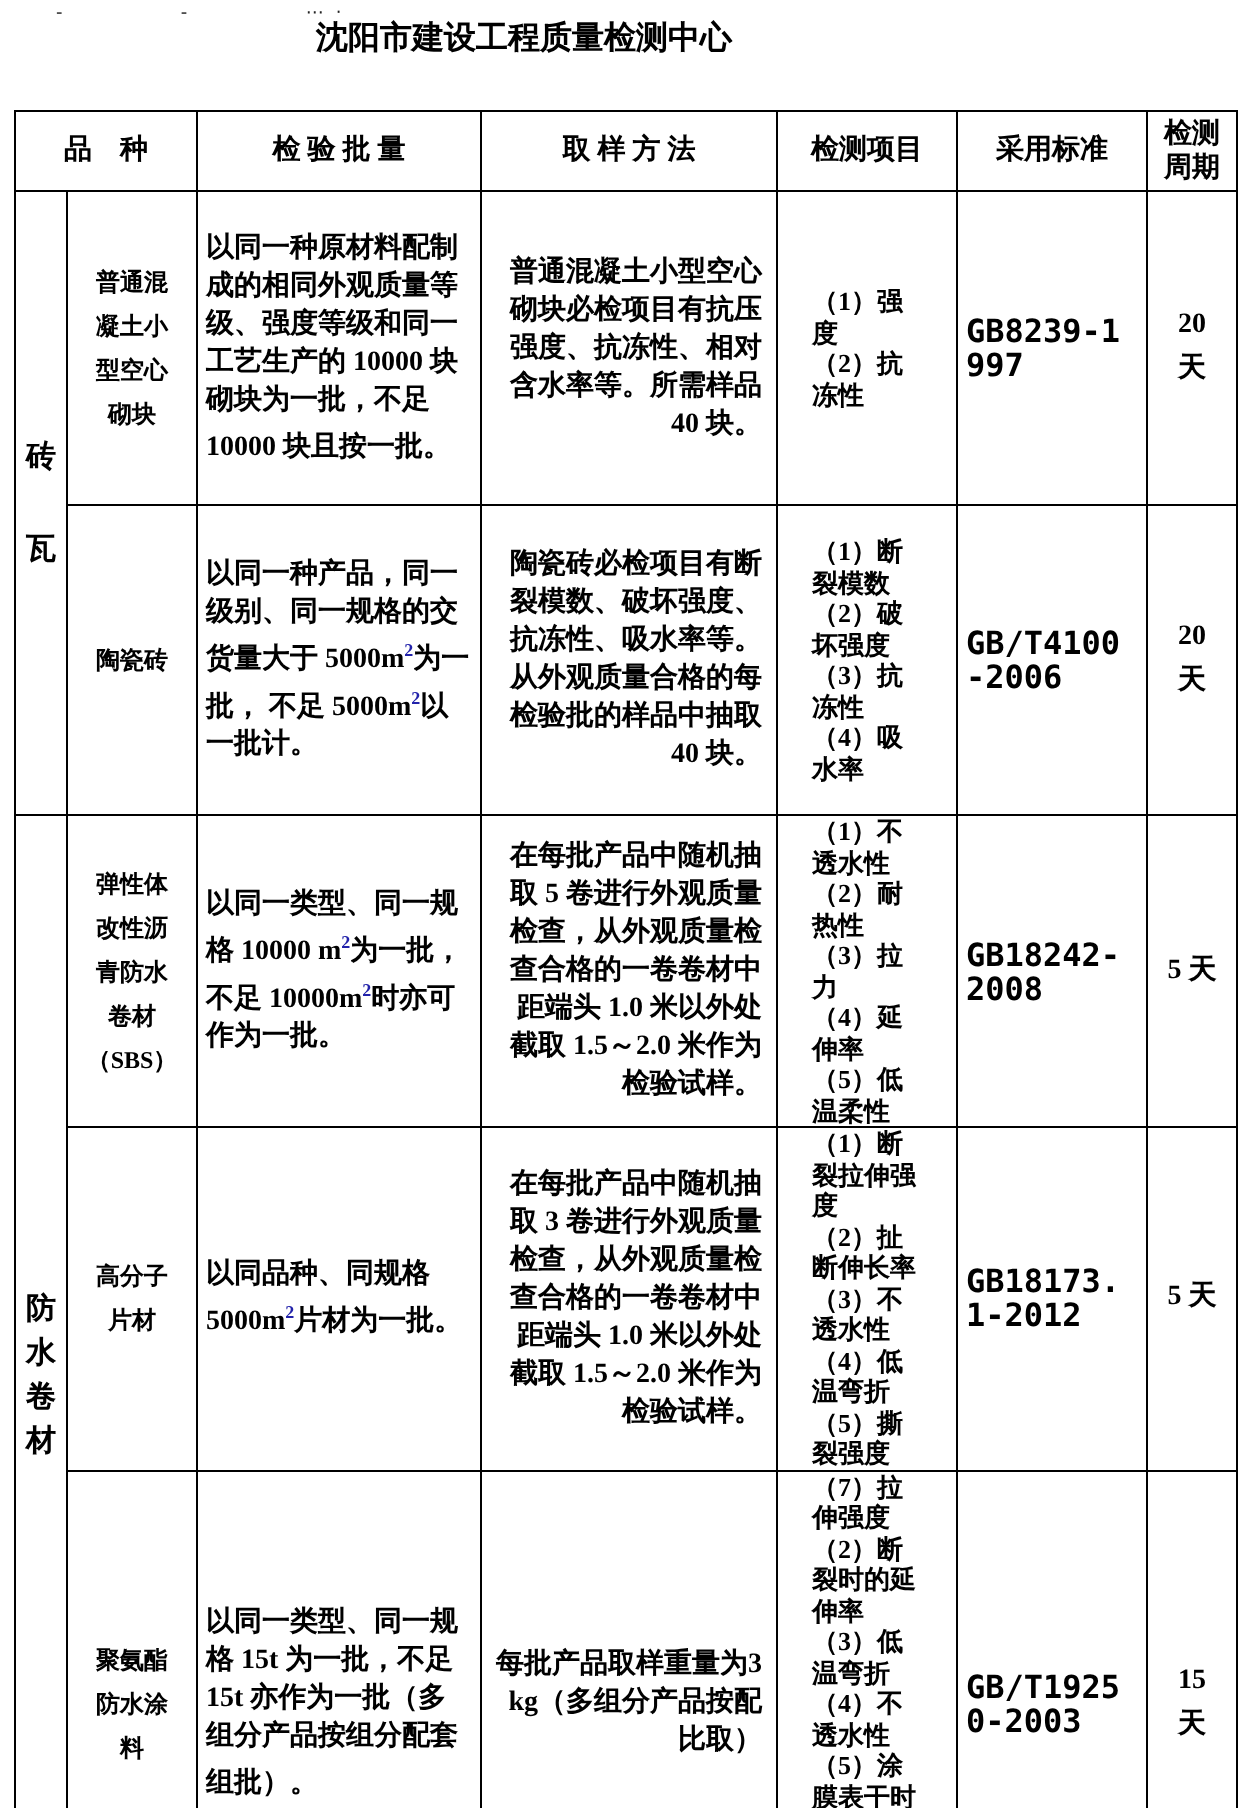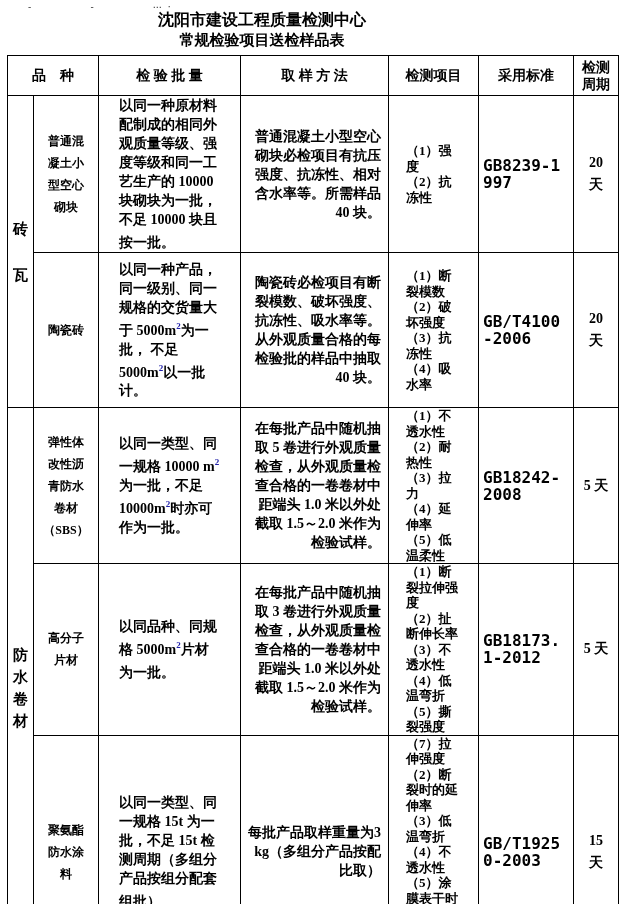--- a/index.html
+++ b/index.html
@@ -38,7 +38,6 @@
 
 <div class="titles">
   <div class="title">沈阳市建设工程质量检测中心</div>
-  <div class="subtitle">常规检验项目送检样品表</div>
 </div>
 
 <table class="doc">

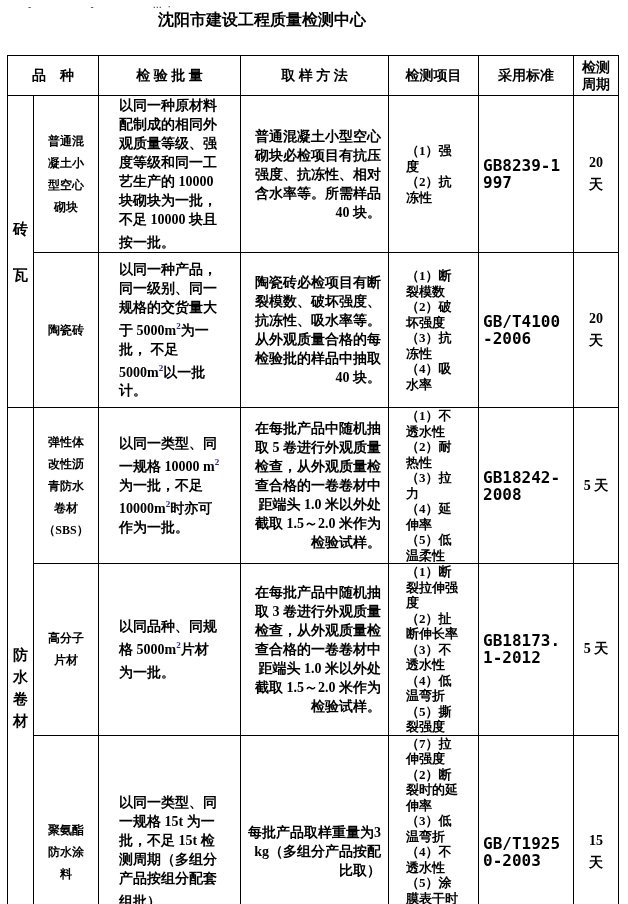--- a/index.html
+++ b/index.html
@@ -21,7 +21,7 @@
   .g0 .cat-char{line-height:46px;}
   .g1 .cat-char{line-height:22px;}
   td.variety{text-align:center;font-size:12px;line-height:22px;padding:0 9px;}
-  td.batch{font-size:14px;line-height:19px;padding:0 20px;text-align:left;}
+  td.batch{font-size:14px;line-height:19px;padding:0 4px;text-align:left;}
   td.method{font-size:14px;line-height:19px;padding:0 7px;text-align:right;}
   td.items{font-size:13px;line-height:15.5px;padding:0 17px;text-align:left;}
   td.standard{font-family:"DejaVu Sans Mono","Liberation Mono",monospace;

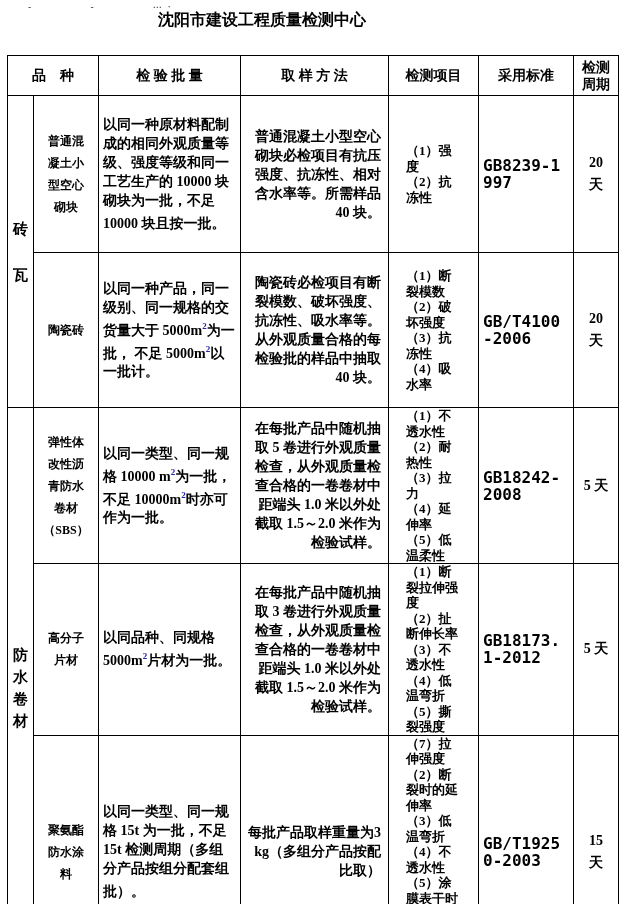--- a/index.html
+++ b/index.html
@@ -159,7 +159,7 @@
     <tr style="height:187px">
       <td class="variety">聚氨酯防水涂料</td>
       <td class="batch">
-        <span>以同一类型、同一规格 15t 为一批，不足 15t 检测周期（多组分产品按组分配套组批）。</span><span class="sup"></span><span></span><span class="sup"></span><span></span>
+        <span>以同一类型、同一规格 15t 为一批，不足 15t 亦作为一批（多组分产品按组分配套组批）。</span><span class="sup"></span><span></span><span class="sup"></span><span></span>
       </td>
       <td class="method">每批产品取样重量为3 kg（多组分产品按配比取）</td>
       <td class="items">

